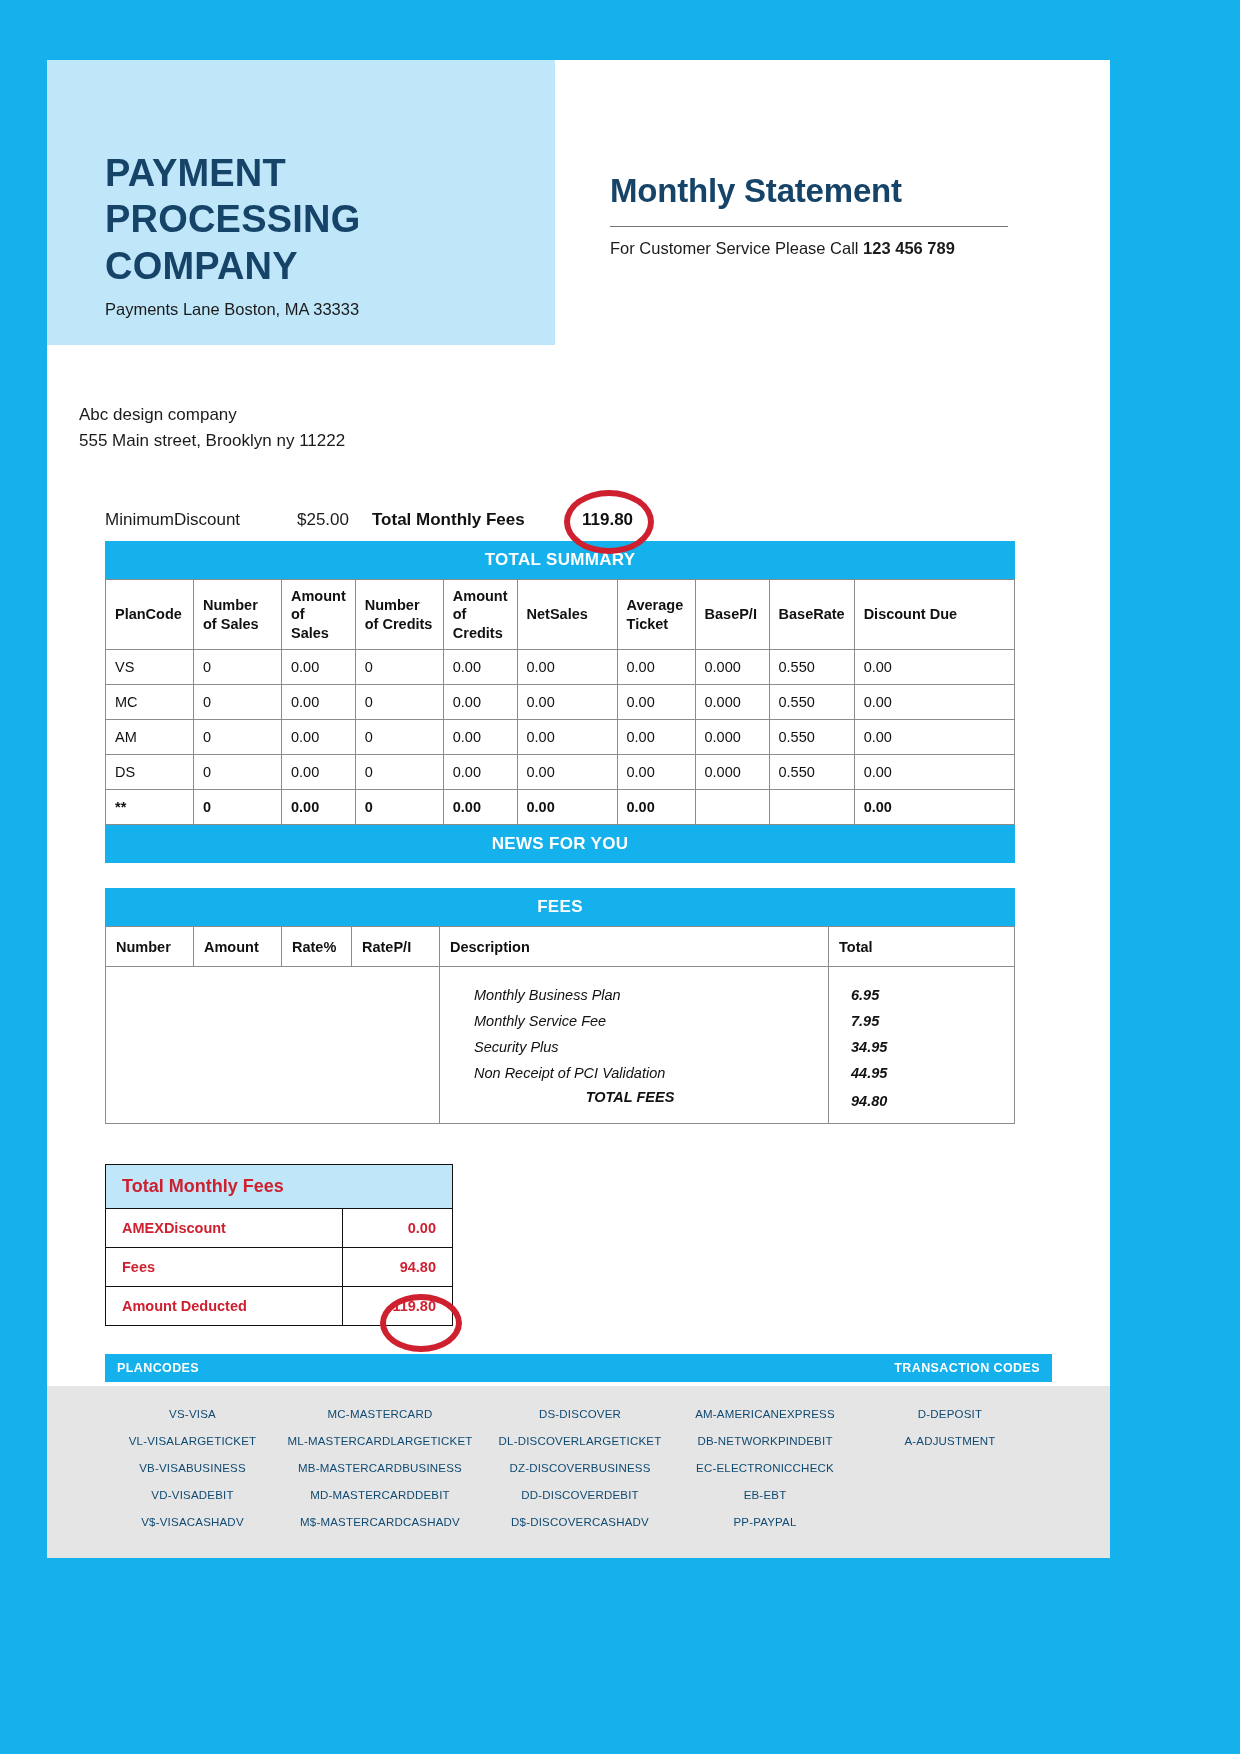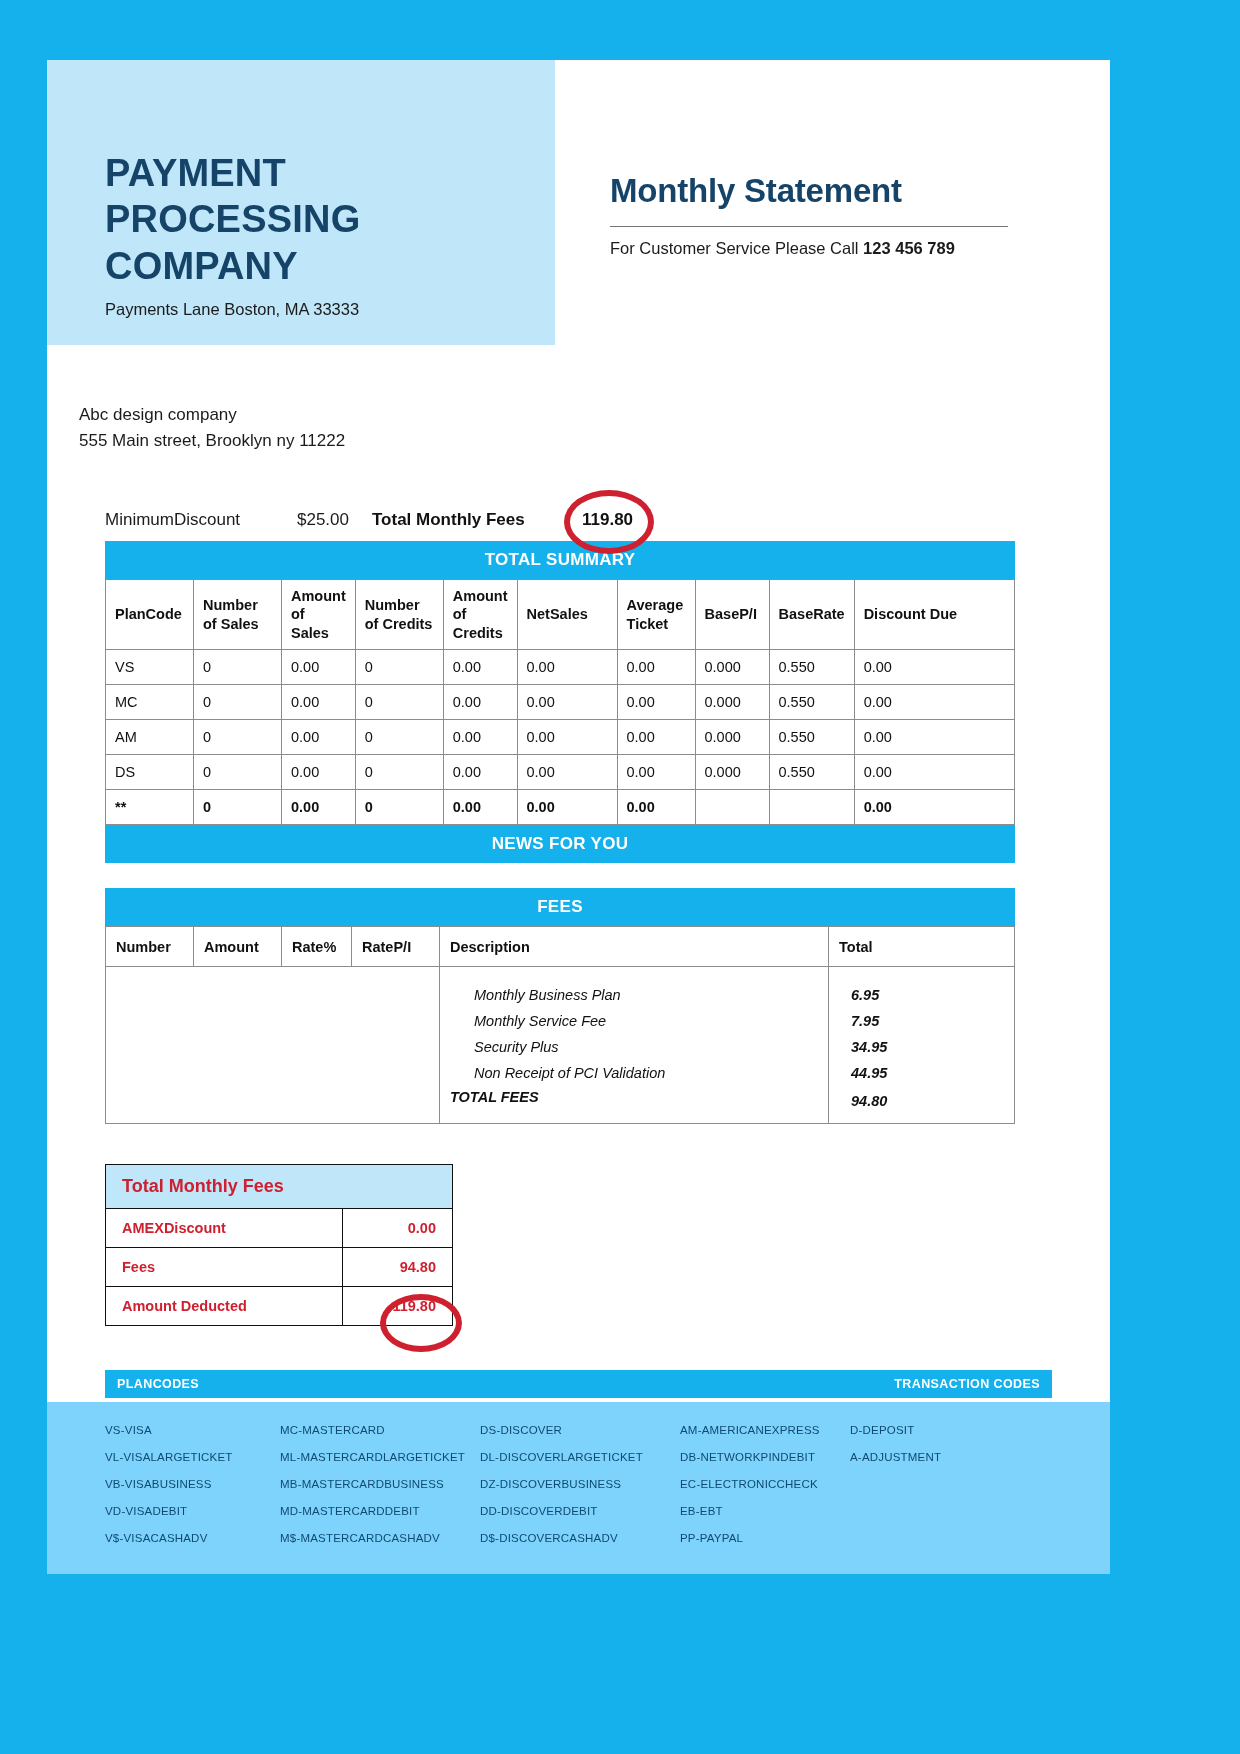--- a/index.html
+++ b/index.html
@@ -157,7 +157,7 @@
     line-height: 1.79;
   }
   .desc-total {
-    text-align: left;
+    text-align: center;
     padding-right: 8px;
     font-size: 14.5px;
     font-style: italic;

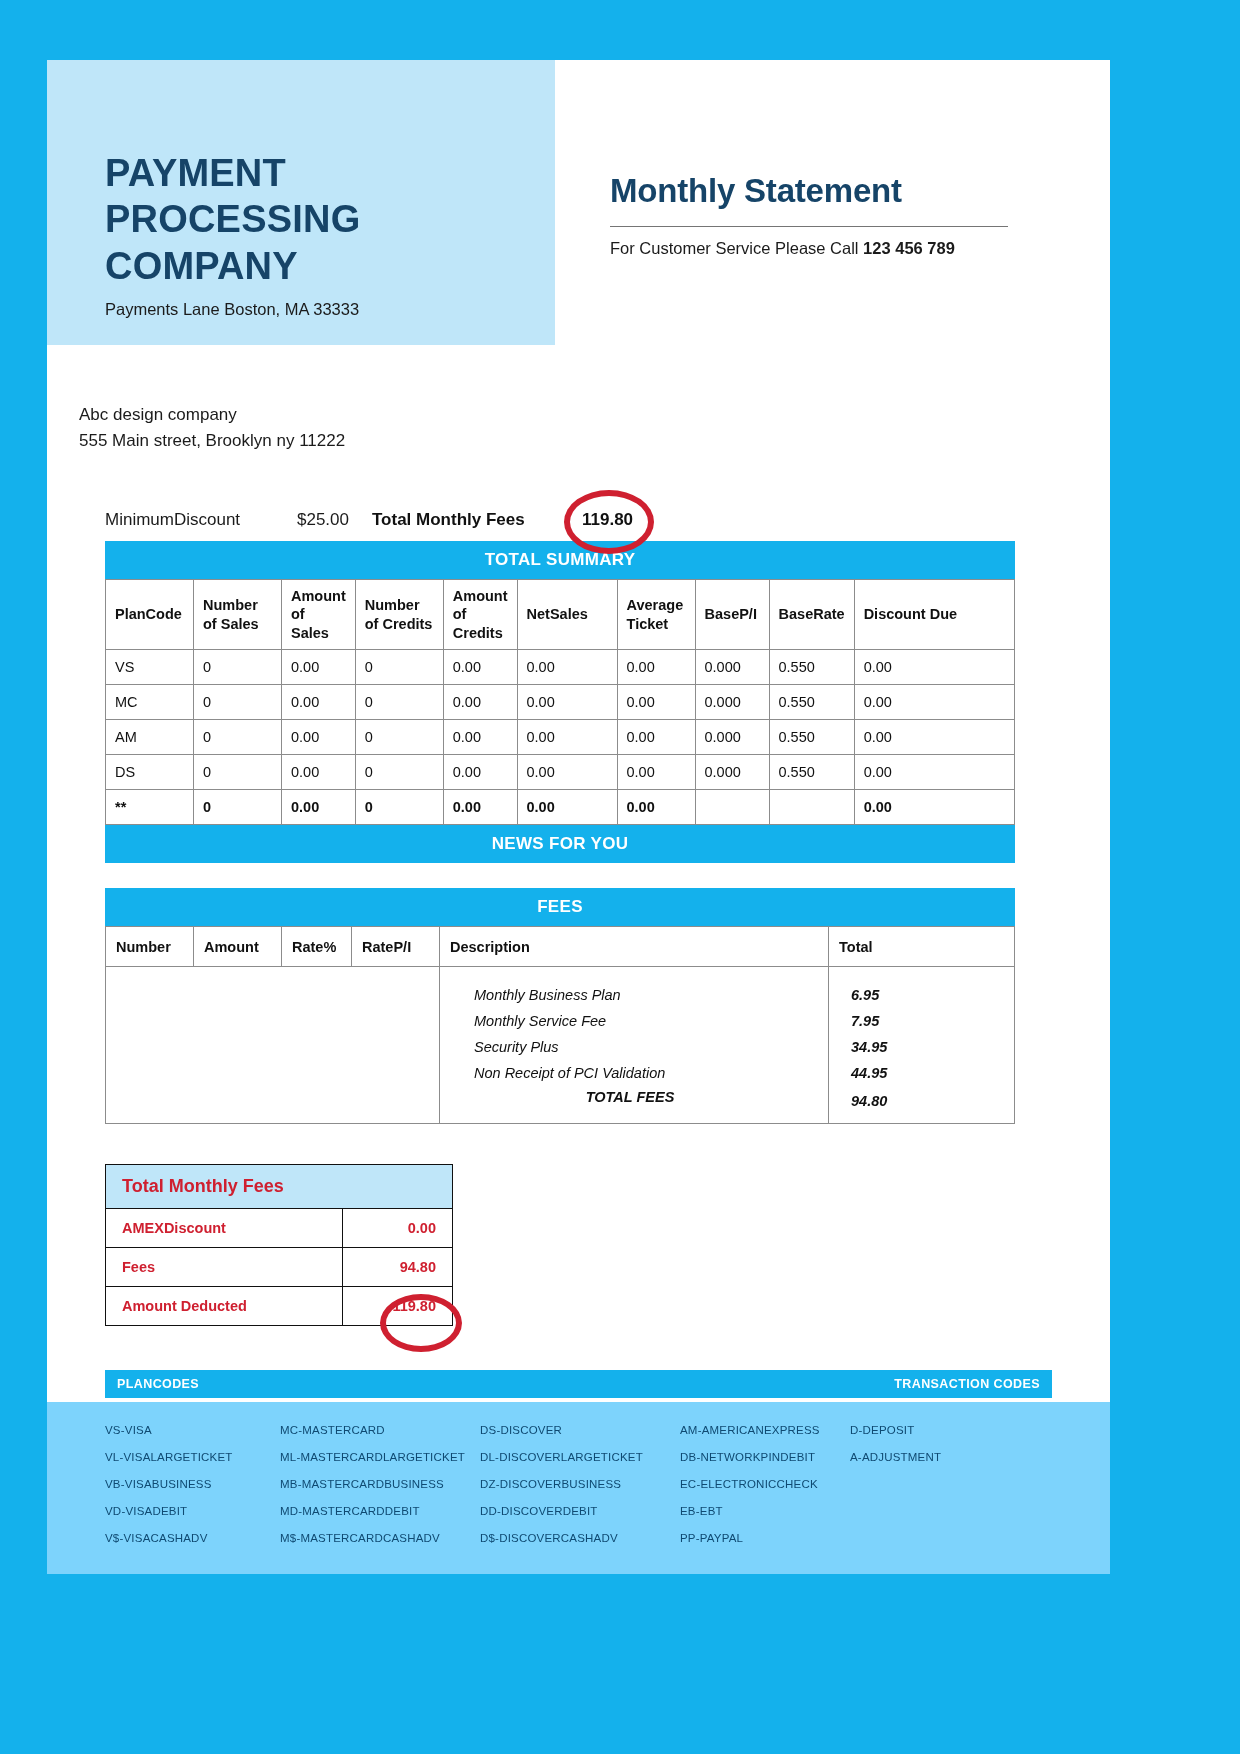--- a/index.html
+++ b/index.html
@@ -198,7 +198,7 @@
   .ell-bot { left: 275px; top: 130px; width: 82px; height: 58px; }
 
   
-  .footer { margin: 44px 0 0 0; }
+  .footer { margin: 28px 0 0 0; text-align: center; }
   .footer-band {
     margin: 0 58px;
     background: #14b1ec;

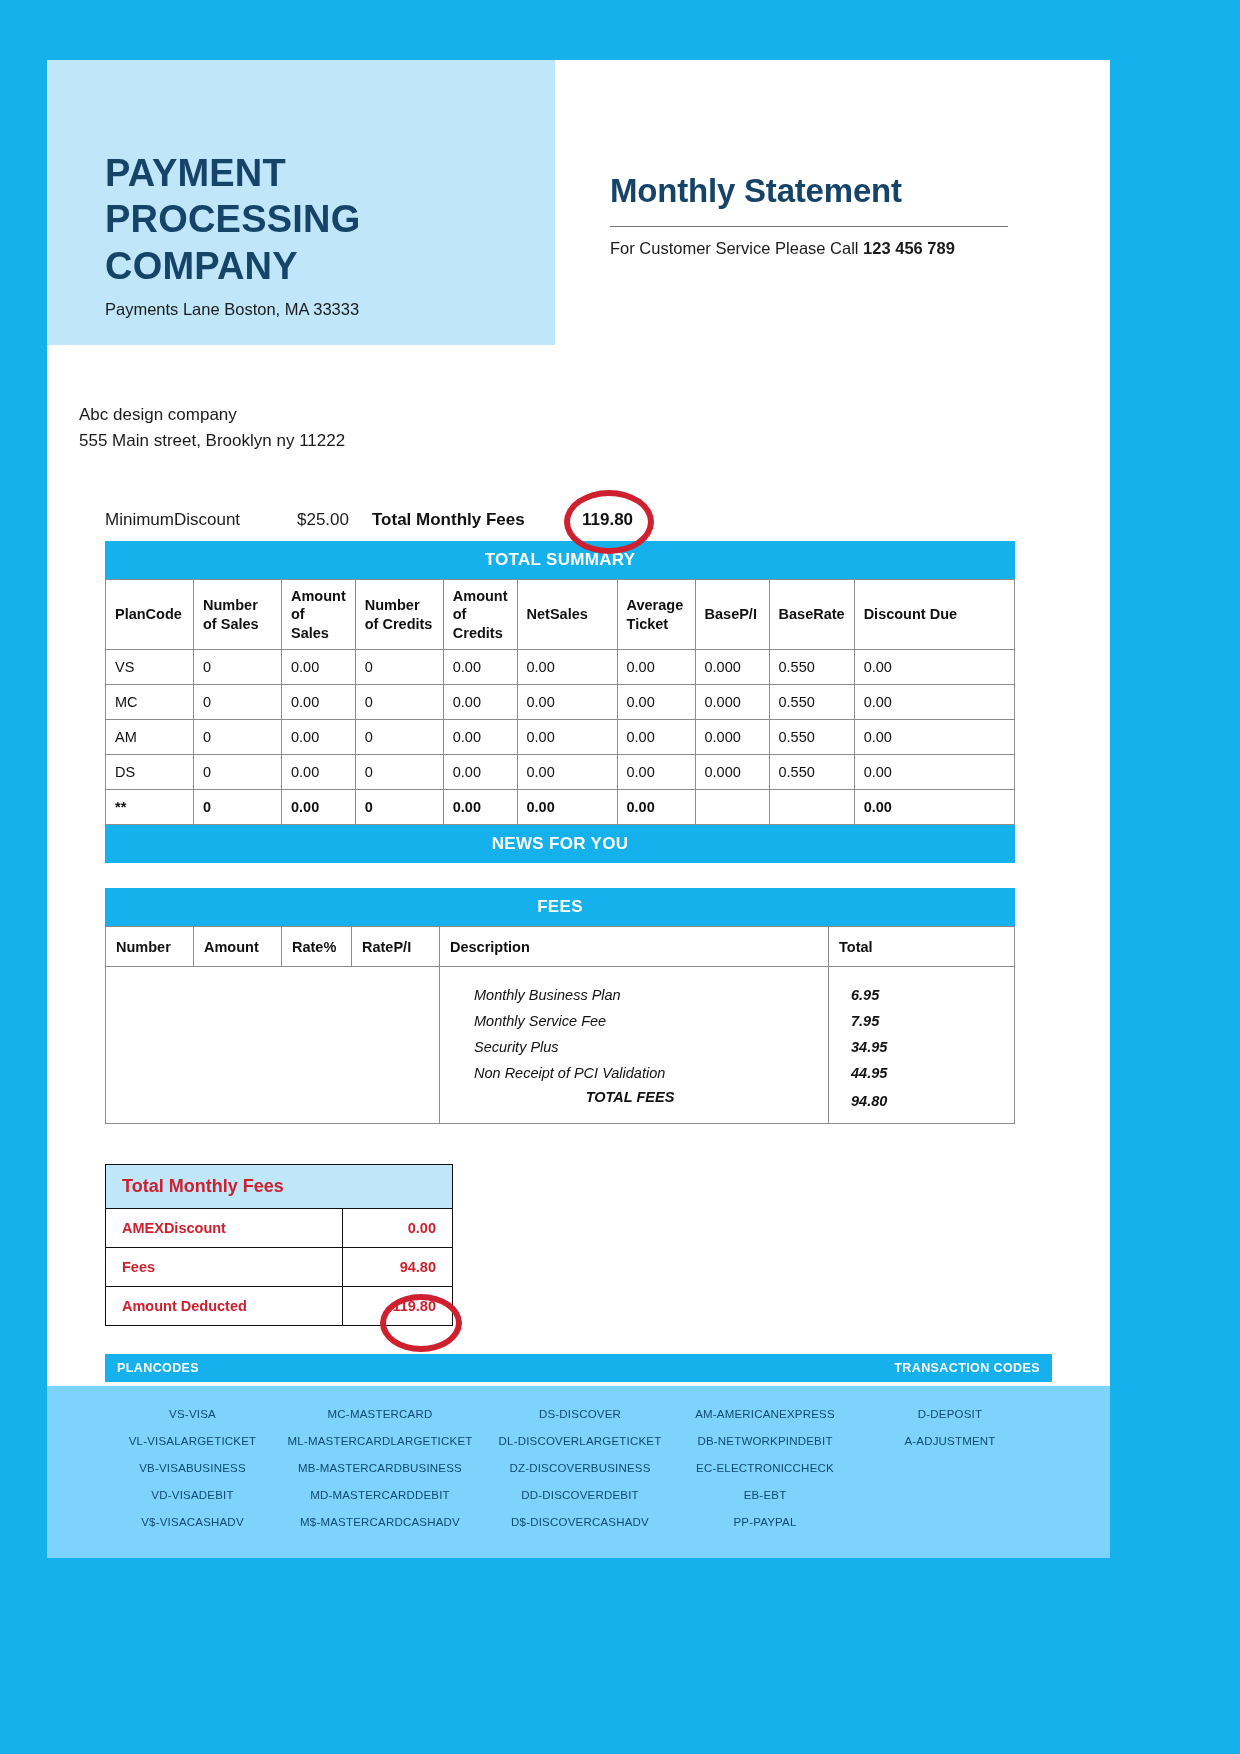--- a/index.html
+++ b/index.html
@@ -211,7 +211,7 @@
     justify-content: space-between;
   }
   .footer-body {
-    background: #7dd3fc;
+    background: #e5e5e5;
     padding: 22px 58px 30px 58px;
     margin-top: 4px;
   }

